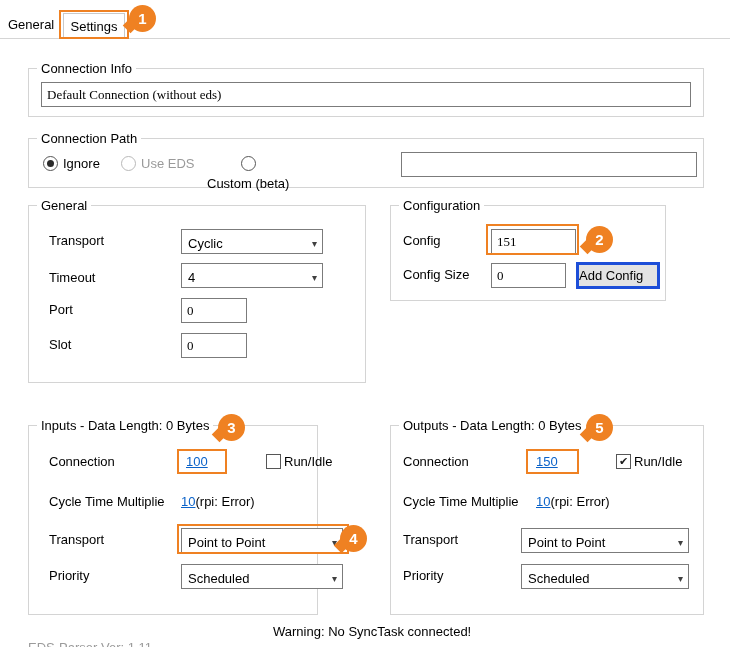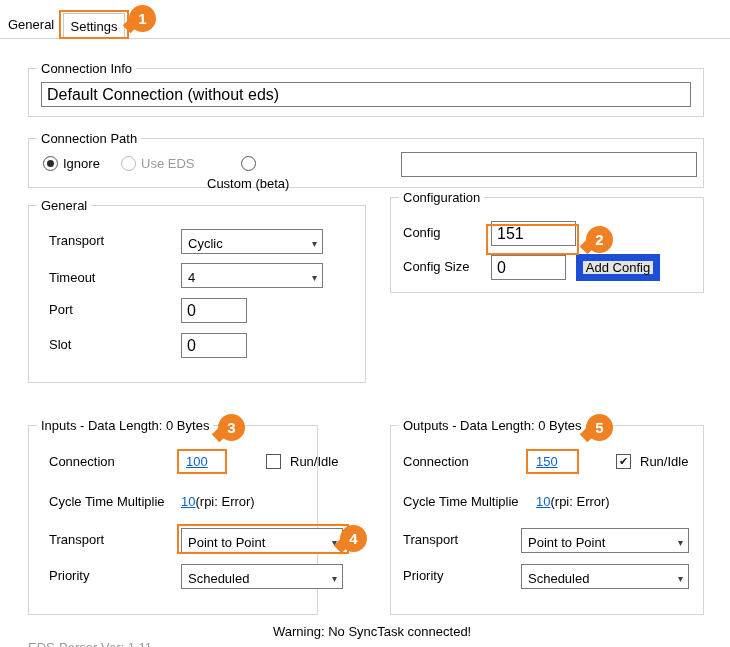--- a/index.html
+++ b/index.html
@@ -19,8 +19,8 @@
   .legend{position:absolute;top:-8px;left:8px;background:#fff;padding:0 4px;line-height:15px;white-space:nowrap;z-index:1;}
   .flabel{position:absolute;line-height:16px;white-space:nowrap;}
   
-  .ti{position:absolute;border:1px solid #7b7b7b;background:#fff;font-family:Liberation Sans, sans-serif;
-      font-size:16px;padding:2px 5px;box-sizing:border-box;color:#000;outline:none;}
+  .ti{position:absolute;border:1px solid #7b7b7b;background:#fff;font-family:Liberation Serif, serif;
+      font-size:13px;padding:2px 5px;box-sizing:border-box;color:#000;outline:none;}
   .combo{position:absolute;height:25px;border:1px solid #7b7b7b;background:#fff;display:flex;align-items:center;
       justify-content:space-between;padding:4px 5px 0 6px;box-sizing:border-box;cursor:default;}
   .combo-arrow{font-size:10px;color:#404040;margin-left:6px;}

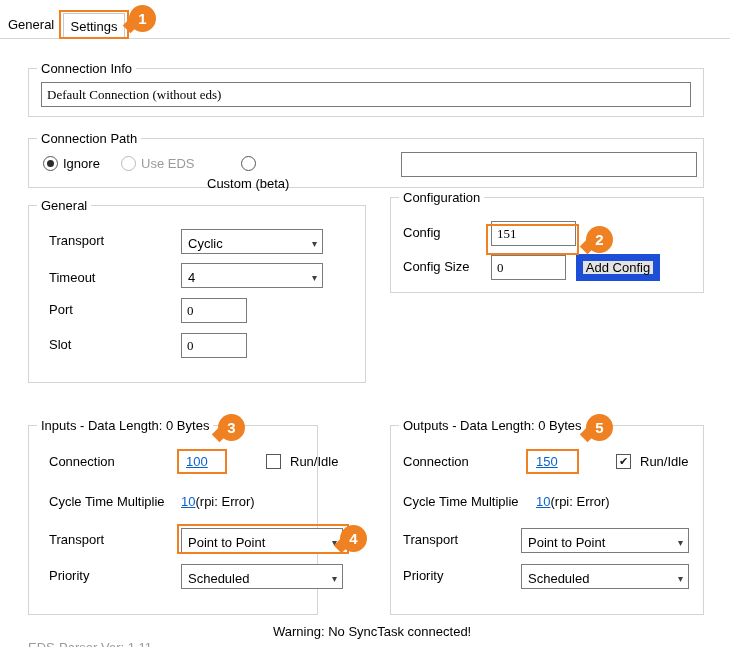--- a/index.html
+++ b/index.html
@@ -106,7 +106,7 @@
     <input class="ti" style="left: 152px; top: 127px; width: 66px; height: 25px;" value="0">
   </div>
 
-  <div class="groupbox" style="left:390px;top:197px;width:314px;height:96px;padding-left:36px;">
+  <div class="groupbox" style="left:390px;top:205px;width:276px;height:96px;padding-left:36px;">
     <span class="legend">Configuration</span>
 
     <span class="flabel" style="left:12px;top:27px;">Config</span>

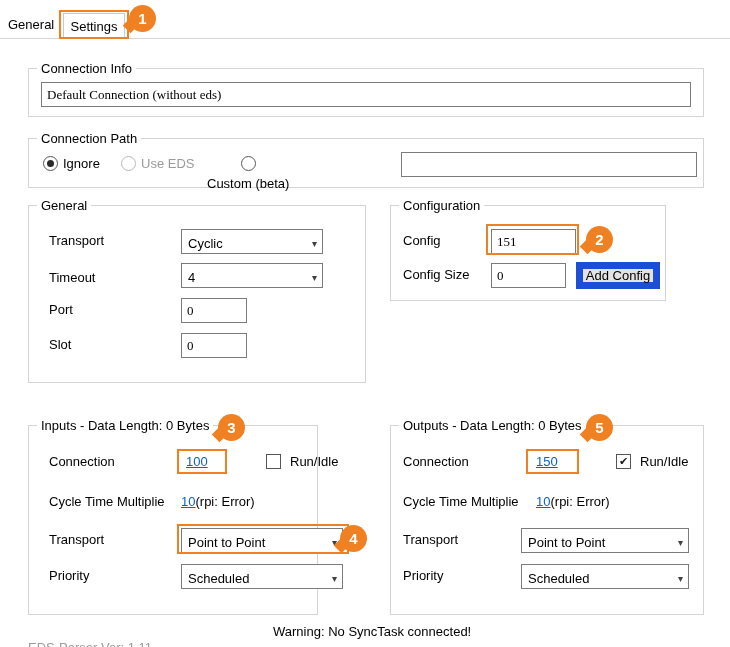--- a/index.html
+++ b/index.html
@@ -24,7 +24,7 @@
   .combo{position:absolute;height:25px;border:1px solid #7b7b7b;background:#fff;display:flex;align-items:center;
       justify-content:space-between;padding:4px 5px 0 6px;box-sizing:border-box;cursor:default;}
   .combo-arrow{font-size:10px;color:#404040;margin-left:6px;}
-  .btn{position:absolute;border:7px solid #1d4ed8;background:#e3e3e3;display:flex;align-items:center;justify-content:center;
+  .btn{position:absolute;border:3px solid #1d4ed8;background:#e3e3e3;display:flex;align-items:center;justify-content:flex-start;
       font-size:13px;box-sizing:border-box;cursor:default;}
   .radio-item{position:absolute;display:flex;align-items:center;gap:5px;cursor:default;}
   .radio{width:13px;height:13px;border:1px solid #565656;border-radius:50%;background:#fff;position:relative;flex:0 0 auto;}

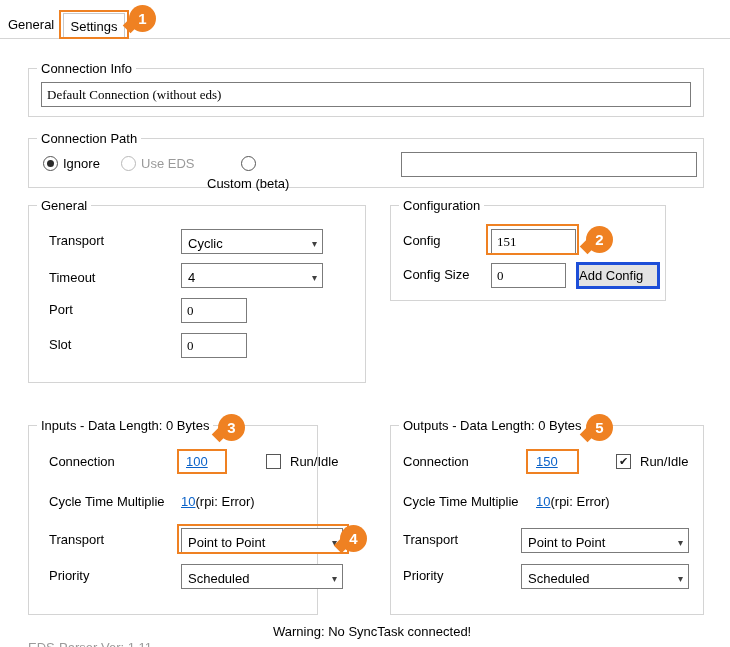--- a/index.html
+++ b/index.html
@@ -31,7 +31,7 @@
   .radio.checked::after{content:'';position:absolute;left:3px;top:3px;right:3px;bottom:3px;background:#2b2b2b;border-radius:50%;}
   .radio.disabled{border-color:#b9b9b9;}
   .dim{color:#9a9a9a;}
-  .check-item{position:absolute;display:flex;align-items:center;gap:9px;cursor:default;}
+  .check-item{position:absolute;display:flex;align-items:center;gap:3px;cursor:default;}
   .checkbox{width:13px;height:13px;border:1px solid #565656;background:#fff;display:inline-flex;align-items:center;
       justify-content:center;font-size:11px;line-height:11px;color:#1a1a1a;flex:0 0 auto;}
   .link{color:#0a62c9;text-decoration:underline;cursor:pointer;white-space:nowrap;}

